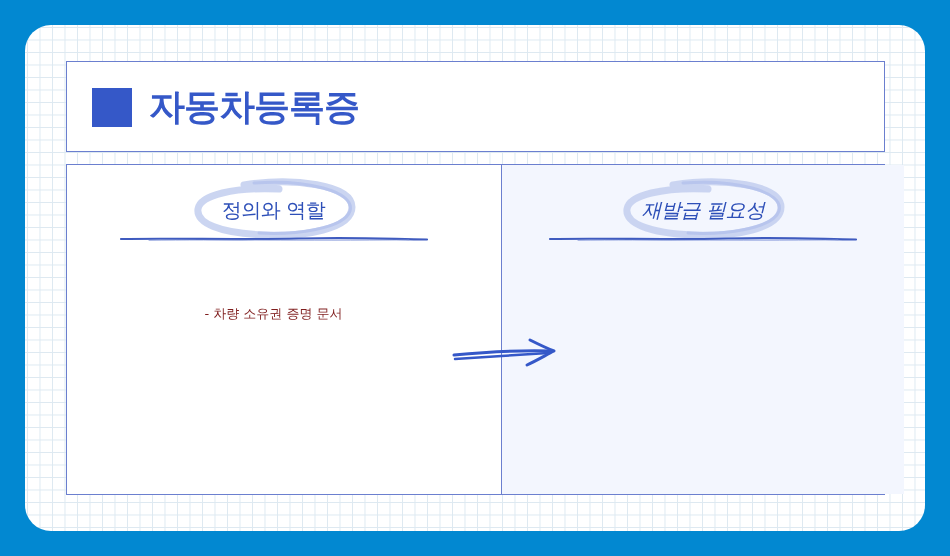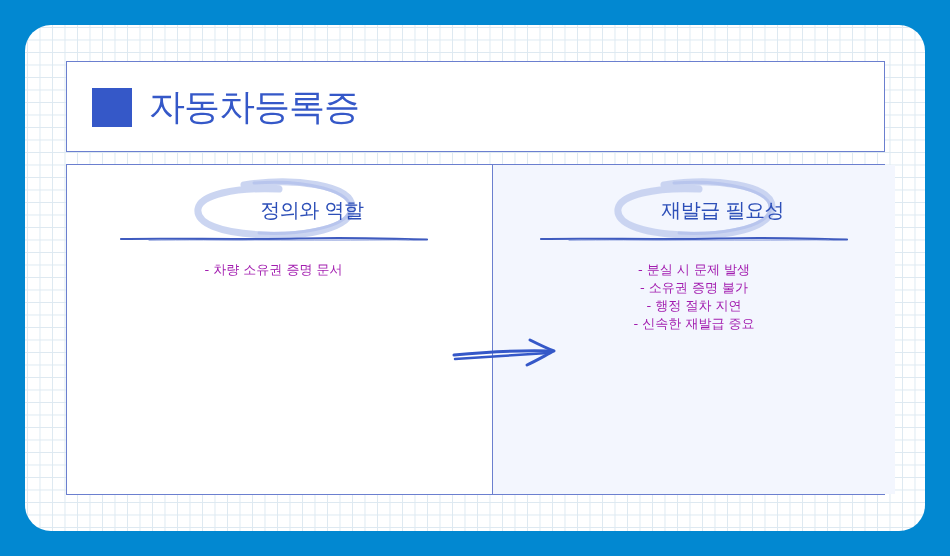--- a/index.html
+++ b/index.html
@@ -30,7 +30,7 @@
     }
     .title-text {
       position: absolute; left: 82px; top: 20px;
-      font-size: 36px; font-weight: normal; color: #3558c8;
+      font-size: 36px; font-weight: bold; color: #3558c8;
       letter-spacing: -1px; line-height: 50px;
     }
     .content-panel {

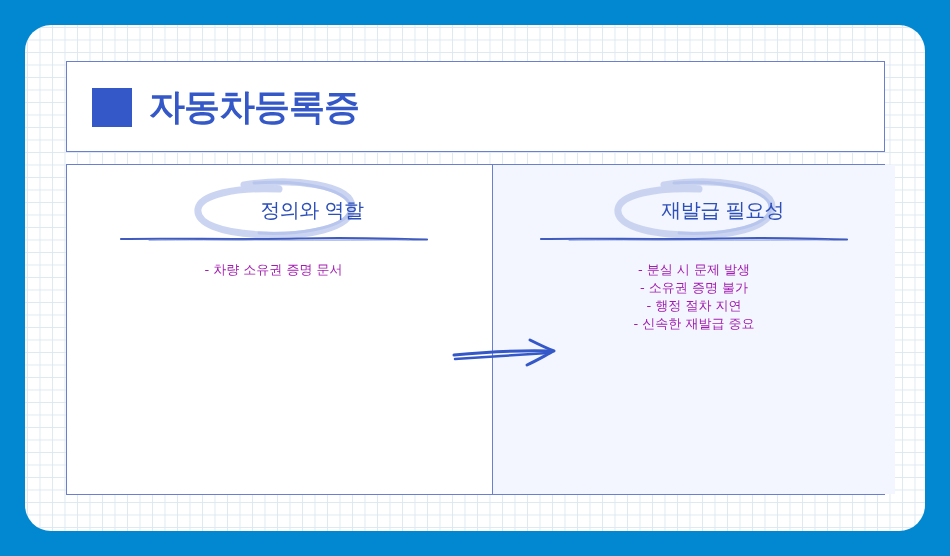--- a/index.html
+++ b/index.html
@@ -49,7 +49,7 @@
     }
     .heading-wrap svg.ellipse { position: absolute; left: 0; top: 0; }
     .heading {
-      position: absolute; left: 0; right: 0; top: 20px; text-align: right;
+      position: absolute; left: 0; right: 0; top: 20px; text-align: center;
       font-size: 20px; color: #2d4fb8; font-weight: normal; letter-spacing: -0.5px;
     }
     .underline {

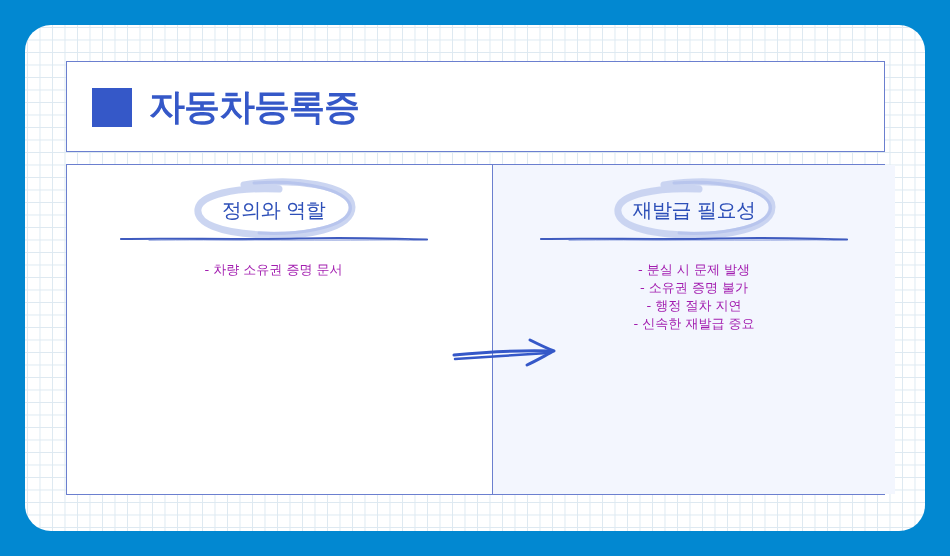--- a/index.html
+++ b/index.html
@@ -42,7 +42,7 @@
       position: absolute; top: 0; height: 100%;
     }
     .col-left { left: 0; width: 413px; background: #ffffff; }
-    .col-right { left: 425px; width: 403px; background: #f3f6fe; border-left: 1.5px solid #6b7fcf; }
+    .col-right { left: 434px; width: 403px; background: #f3f6fe; border-left: 1.5px solid #6b7fcf; font-style: italic; }
     .heading-wrap {
       position: absolute; left: 50%; top: 12px; width: 180px; height: 64px;
       transform: translateX(-50%);

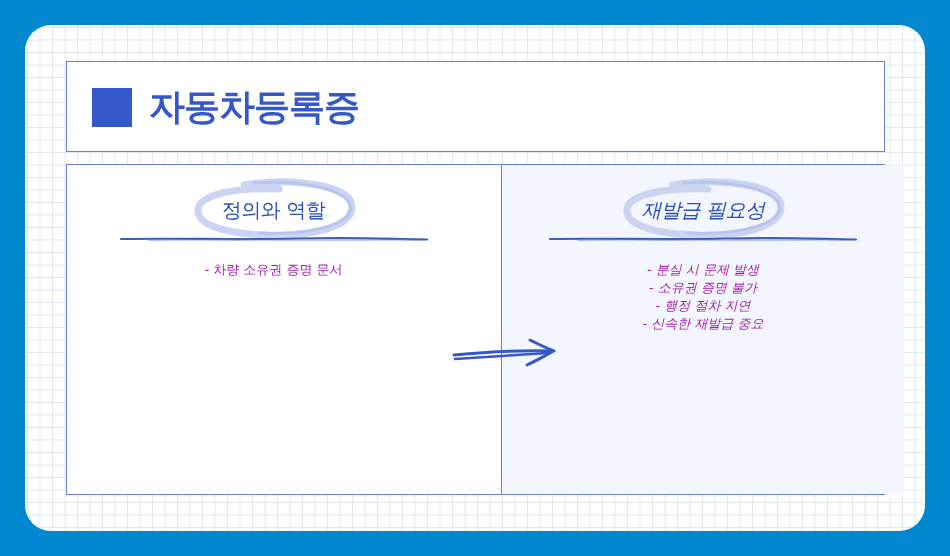--- a/index.html
+++ b/index.html
@@ -60,7 +60,7 @@
       list-style: none; text-align: center;
     }
     .items li {
-      font-size: 13px; color: #a21caf; line-height: 18px;
+      font-size: 13px; color: #7f1d1d; line-height: 18px; margin-top: 44px;
     }
     .arrow {
       position: absolute; left: 425px; top: 311px;

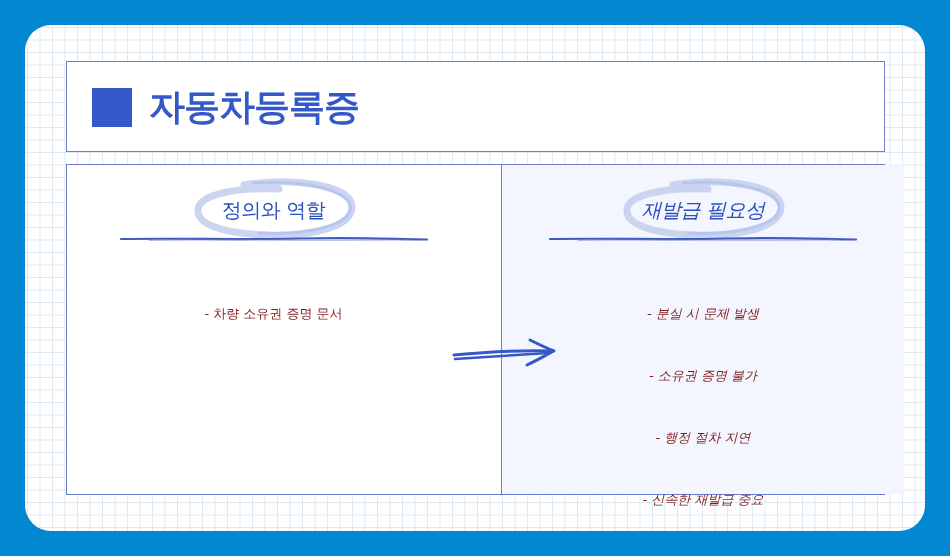--- a/index.html
+++ b/index.html
@@ -107,12 +107,6 @@
         <path d="M2 4 C 60 3, 120 5, 180 3.5 S 270 4, 308 4.5" fill="none" stroke="#3f5bbf" stroke-width="2.2" stroke-linecap="round"></path>
         <path d="M30 5.5 C 100 4.5, 180 6, 290 5" fill="none" stroke="#8a9ddc" stroke-width="1" stroke-linecap="round" opacity="0.7"></path>
       </svg>
-      <ul class="items">
-        <li>- 분실 시 문제 발생</li>
-        <li>- 소유권 증명 불가</li>
-        <li>- 행정 절차 지연</li>
-        <li>- 신속한 재발급 중요</li>
-      </ul>
     </div>
   </div>
 

